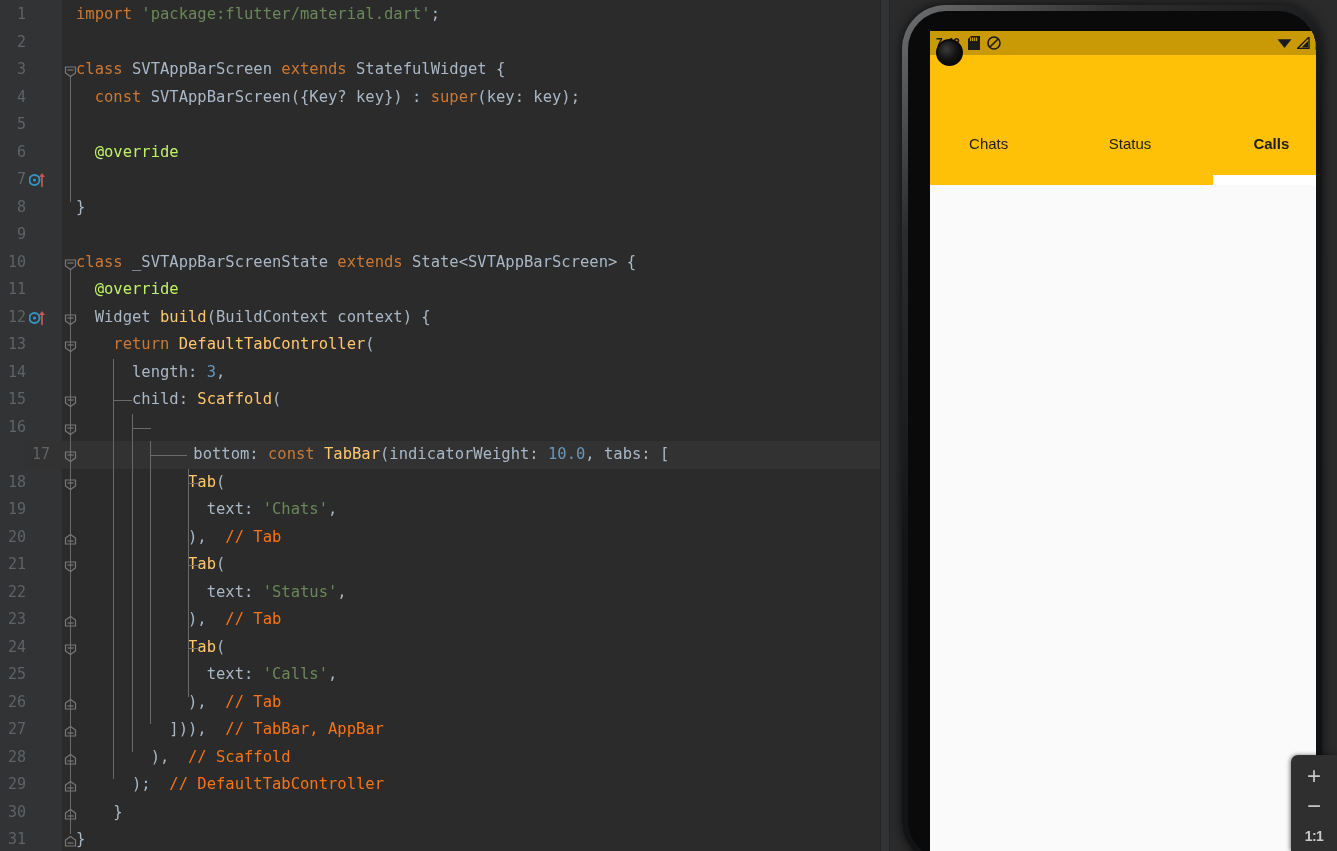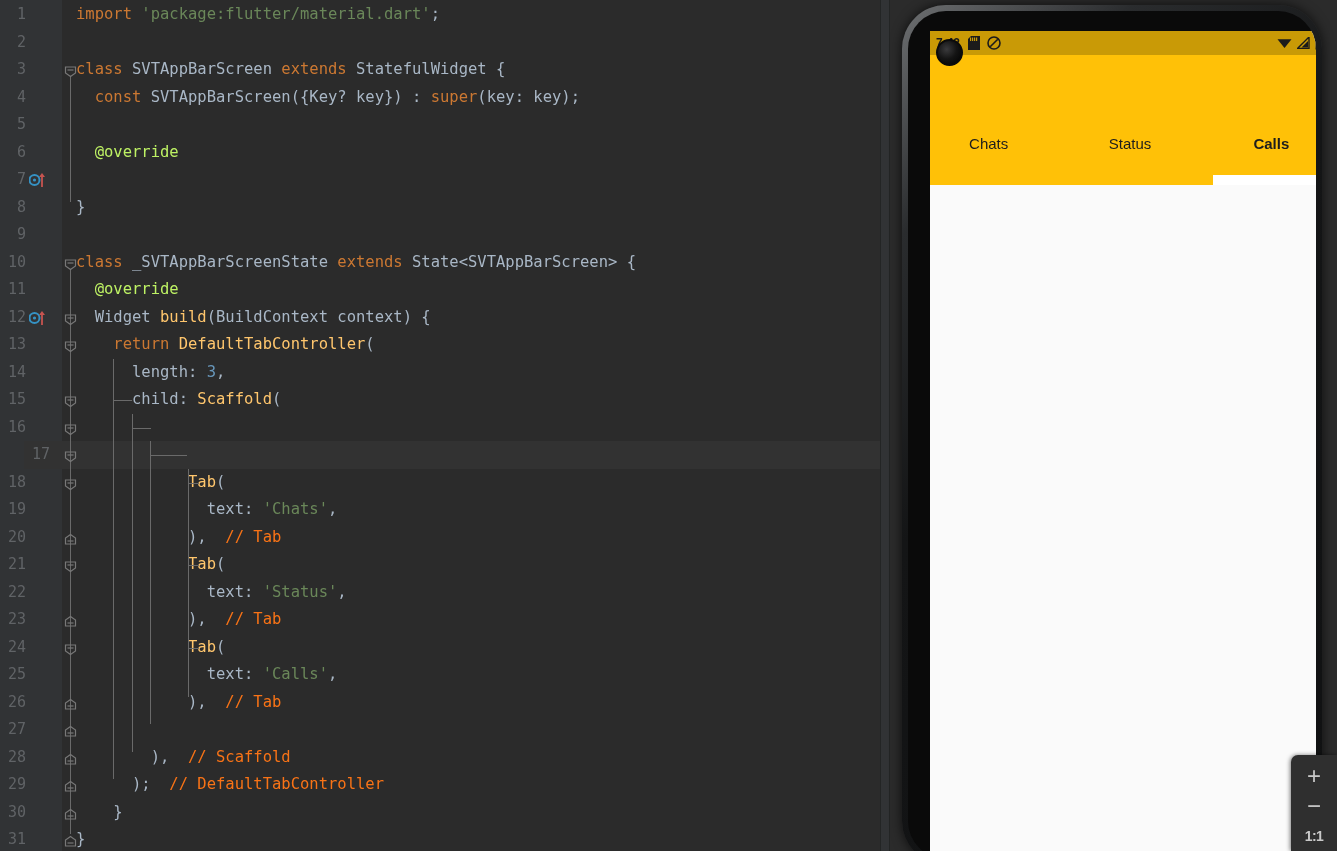--- a/index.html
+++ b/index.html
@@ -236,7 +236,7 @@
         <div class="line" style="top: 358.5px;"><span class="lineno">14</span><span class="code"><span class="pln">      length: </span><span class="num">3</span><span class="pln">,</span></span></div>
         <div class="line" style="top: 386px;"><span class="lineno">15</span><span class="code"><span class="pln">      child: </span><span class="cls">Scaffold</span><span class="pln">(</span></span></div>
         <div class="line" style="top: 413.5px;"><span class="lineno">16</span></div>
-        <div class="line current" style="top: 441px; margin-left: 24px;"><span class="lineno">17</span></div>
+        <div class="line current" style="top: 441px; margin-left: 24px;"><span class="lineno">17</span><span class="code"><span class="pln">          bottom: </span><span class="kw">const</span><span class="pln"> </span><span class="cls">TabBar</span><span class="pln">(indicatorWeight: </span><span class="num">10.0</span><span class="pln">, tabs: [</span></span></div>
         <div class="line" style="top: 468.5px;"><span class="lineno">18</span><span class="code"><span class="pln">            </span><span class="cls">Tab</span><span class="pln">(</span></span></div>
         <div class="line" style="top: 496px;"><span class="lineno">19</span><span class="code"><span class="pln">              text: </span><span class="str">'Chats'</span><span class="pln">,</span></span></div>
         <div class="line" style="top: 523.5px;"><span class="lineno">20</span><span class="code"><span class="pln">            ),  </span><span class="cmt">// Tab</span></span></div>

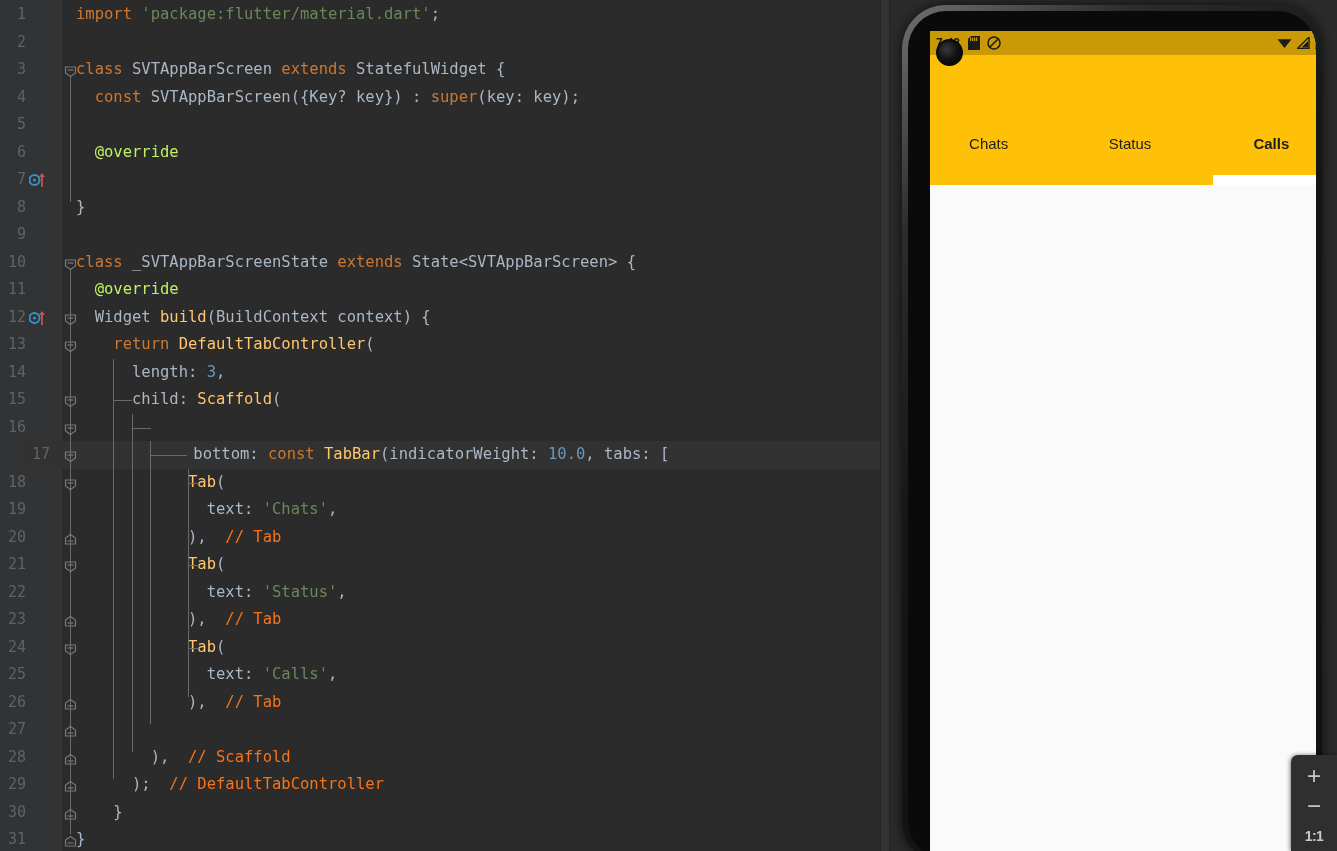--- a/index.html
+++ b/index.html
@@ -246,7 +246,7 @@
         <div class="line" style="top: 633.5px;"><span class="lineno">24</span><span class="code"><span class="pln">            </span><span class="cls">Tab</span><span class="pln">(</span></span></div>
         <div class="line" style="top: 661px;"><span class="lineno">25</span><span class="code"><span class="pln">              text: </span><span class="str">'Calls'</span><span class="pln">,</span></span></div>
         <div class="line" style="top: 688.5px;"><span class="lineno">26</span><span class="code"><span class="pln">            ),  </span><span class="cmt">// Tab</span></span></div>
-        <div class="line" style="top: 716px;"><span class="lineno">27</span></div>
+        <div class="line" style="top: 716px;"><span class="lineno">27</span><span class="code"><span class="pln">          ])),  </span><span class="cmt">// TabBar, AppBar</span></span></div>
         <div class="line" style="top: 743.5px;"><span class="lineno">28</span><span class="code"><span class="pln">        ),  </span><span class="cmt">// Scaffold</span></span></div>
         <div class="line" style="top: 771px;"><span class="lineno">29</span><span class="code"><span class="pln">      );  </span><span class="cmt">// DefaultTabController</span></span></div>
         <div class="line" style="top: 798.5px;"><span class="lineno">30</span><span class="code"><span class="pln">    }</span></span></div>

